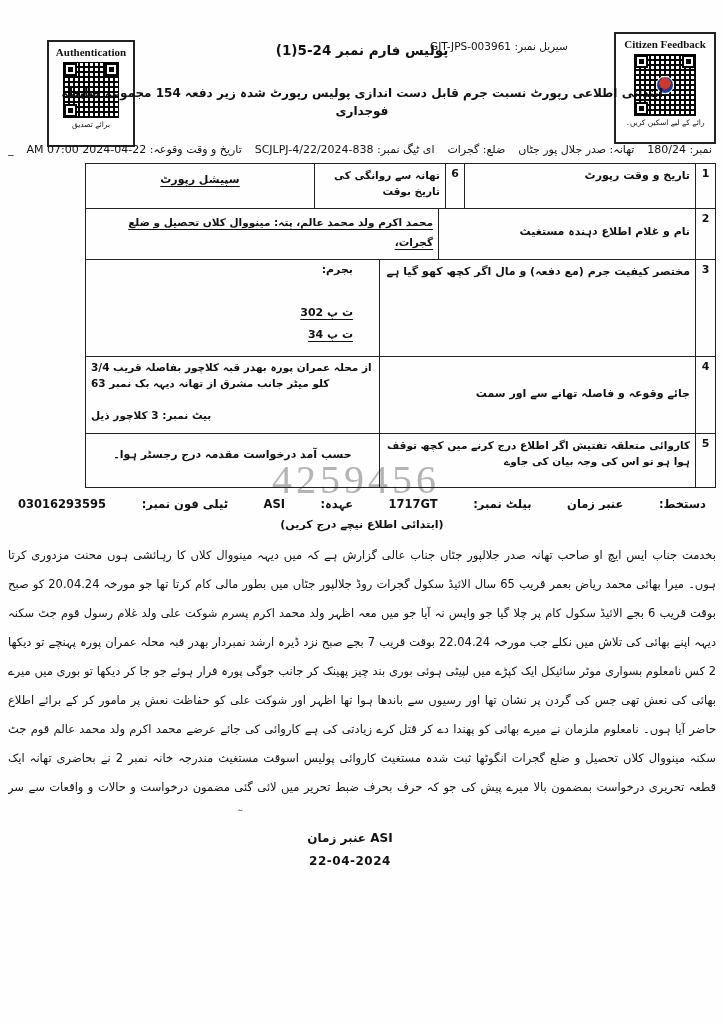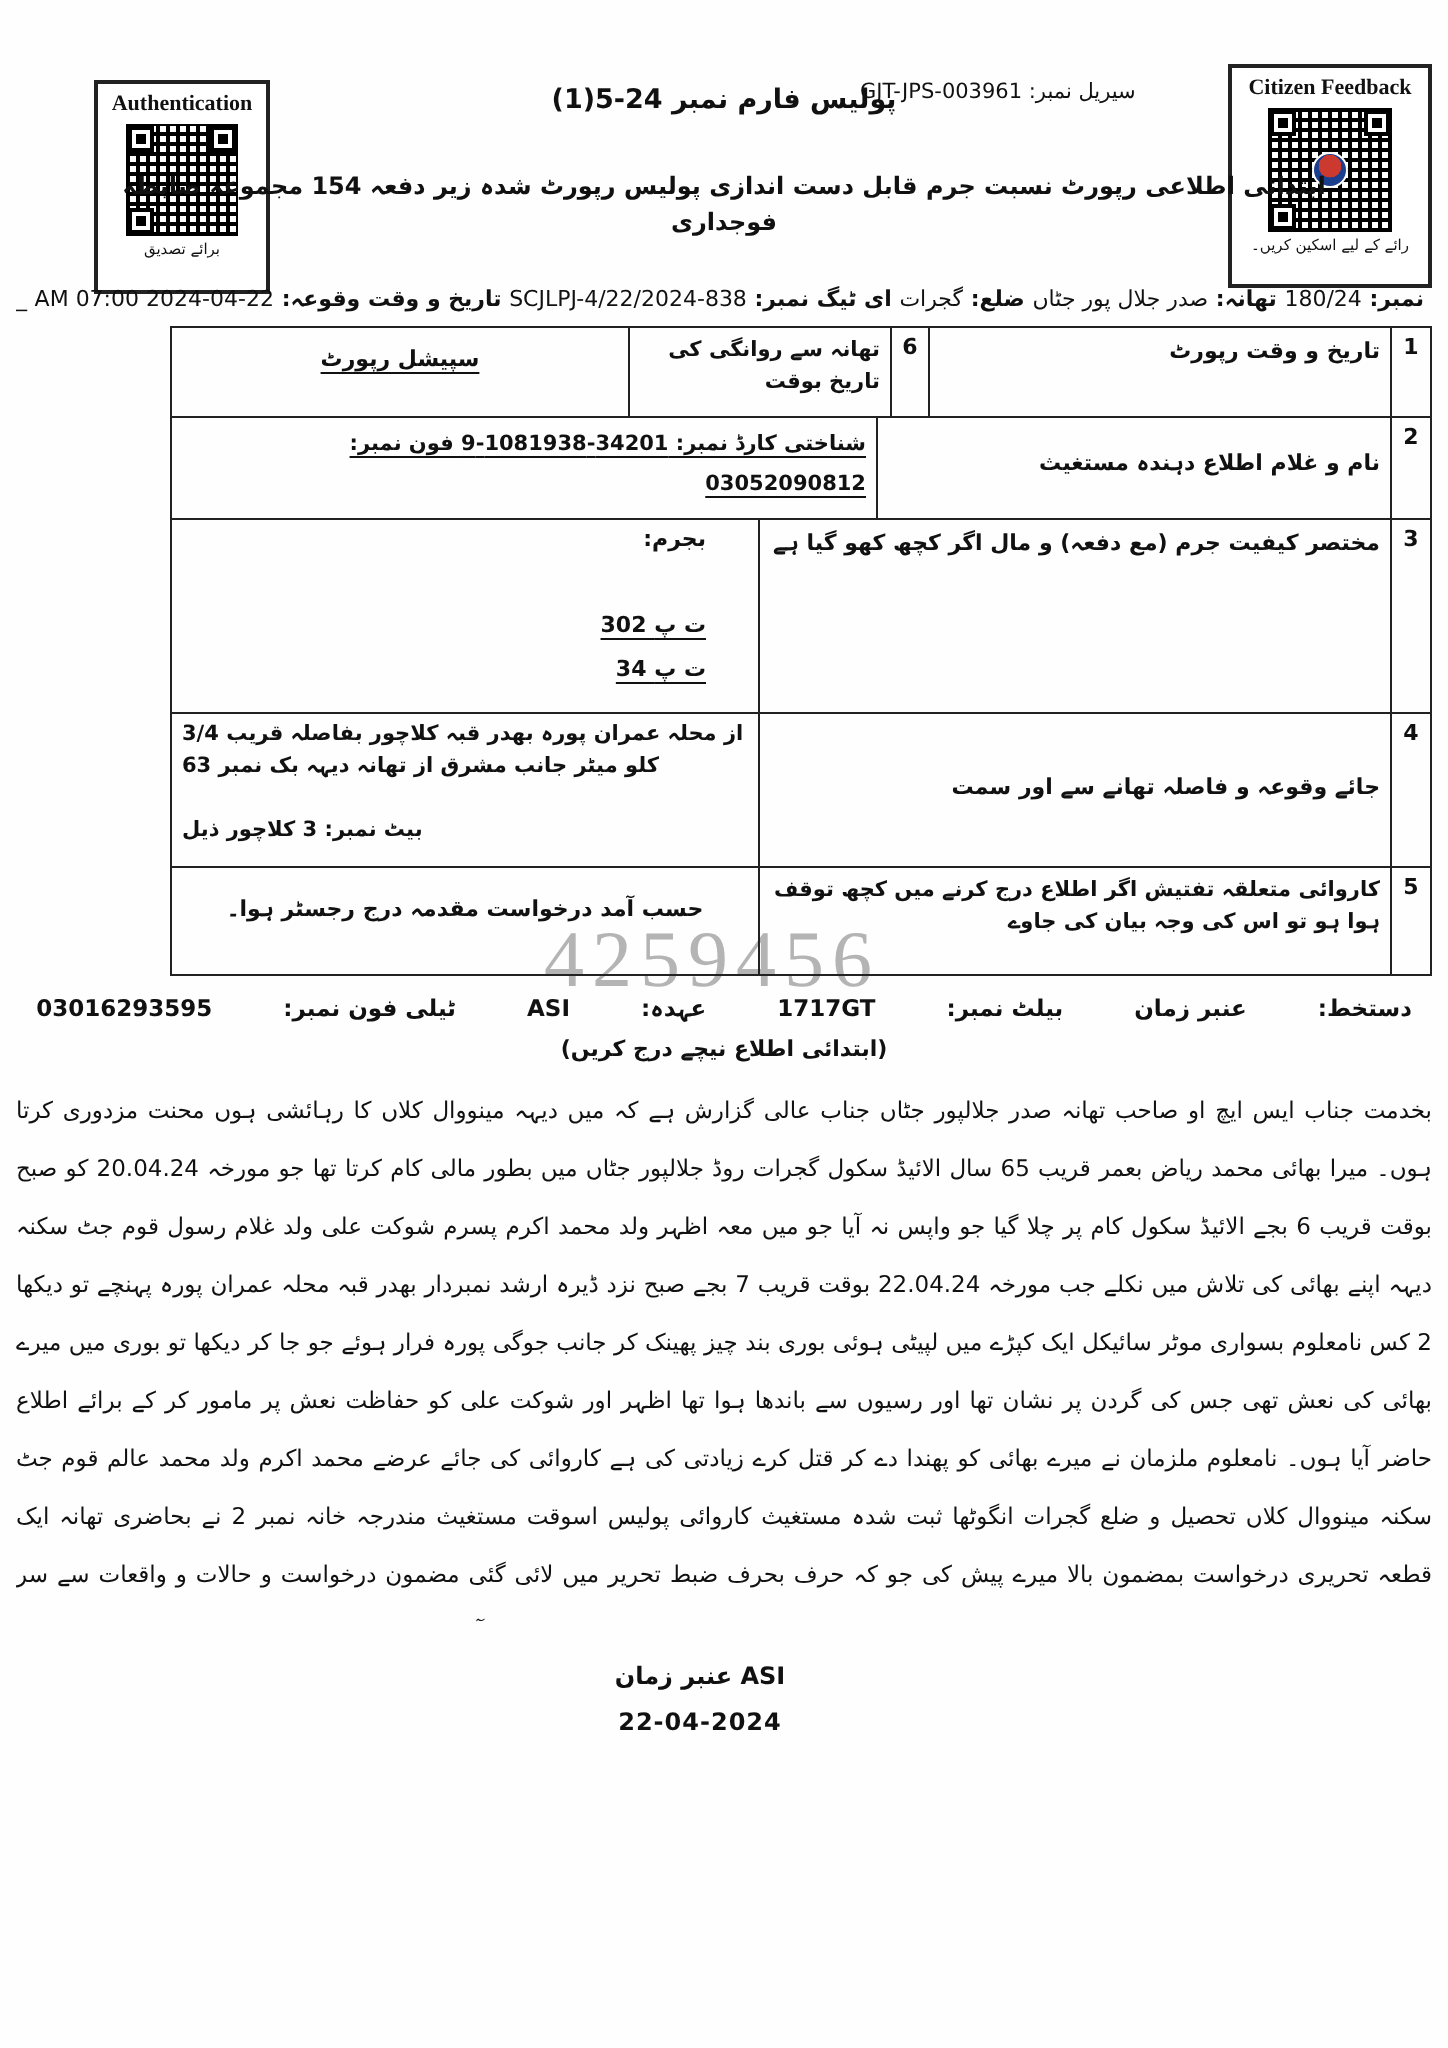--- a/index.html
+++ b/index.html
@@ -32,7 +32,7 @@
   
   .info-line{position:absolute;top:143px;left:8px;right:12px;display:flex;direction:rtl;
              justify-content:space-between;align-items:flex-end;font-size:11px;white-space:nowrap;overflow:hidden;}
-  .info-item .lbl{font-weight:bold;}
+  .info-item .lbl{font-weight:normal;}
 
   
   .fir-table{position:absolute;top:163px;left:85px;width:629px;border:1.2px solid #222;

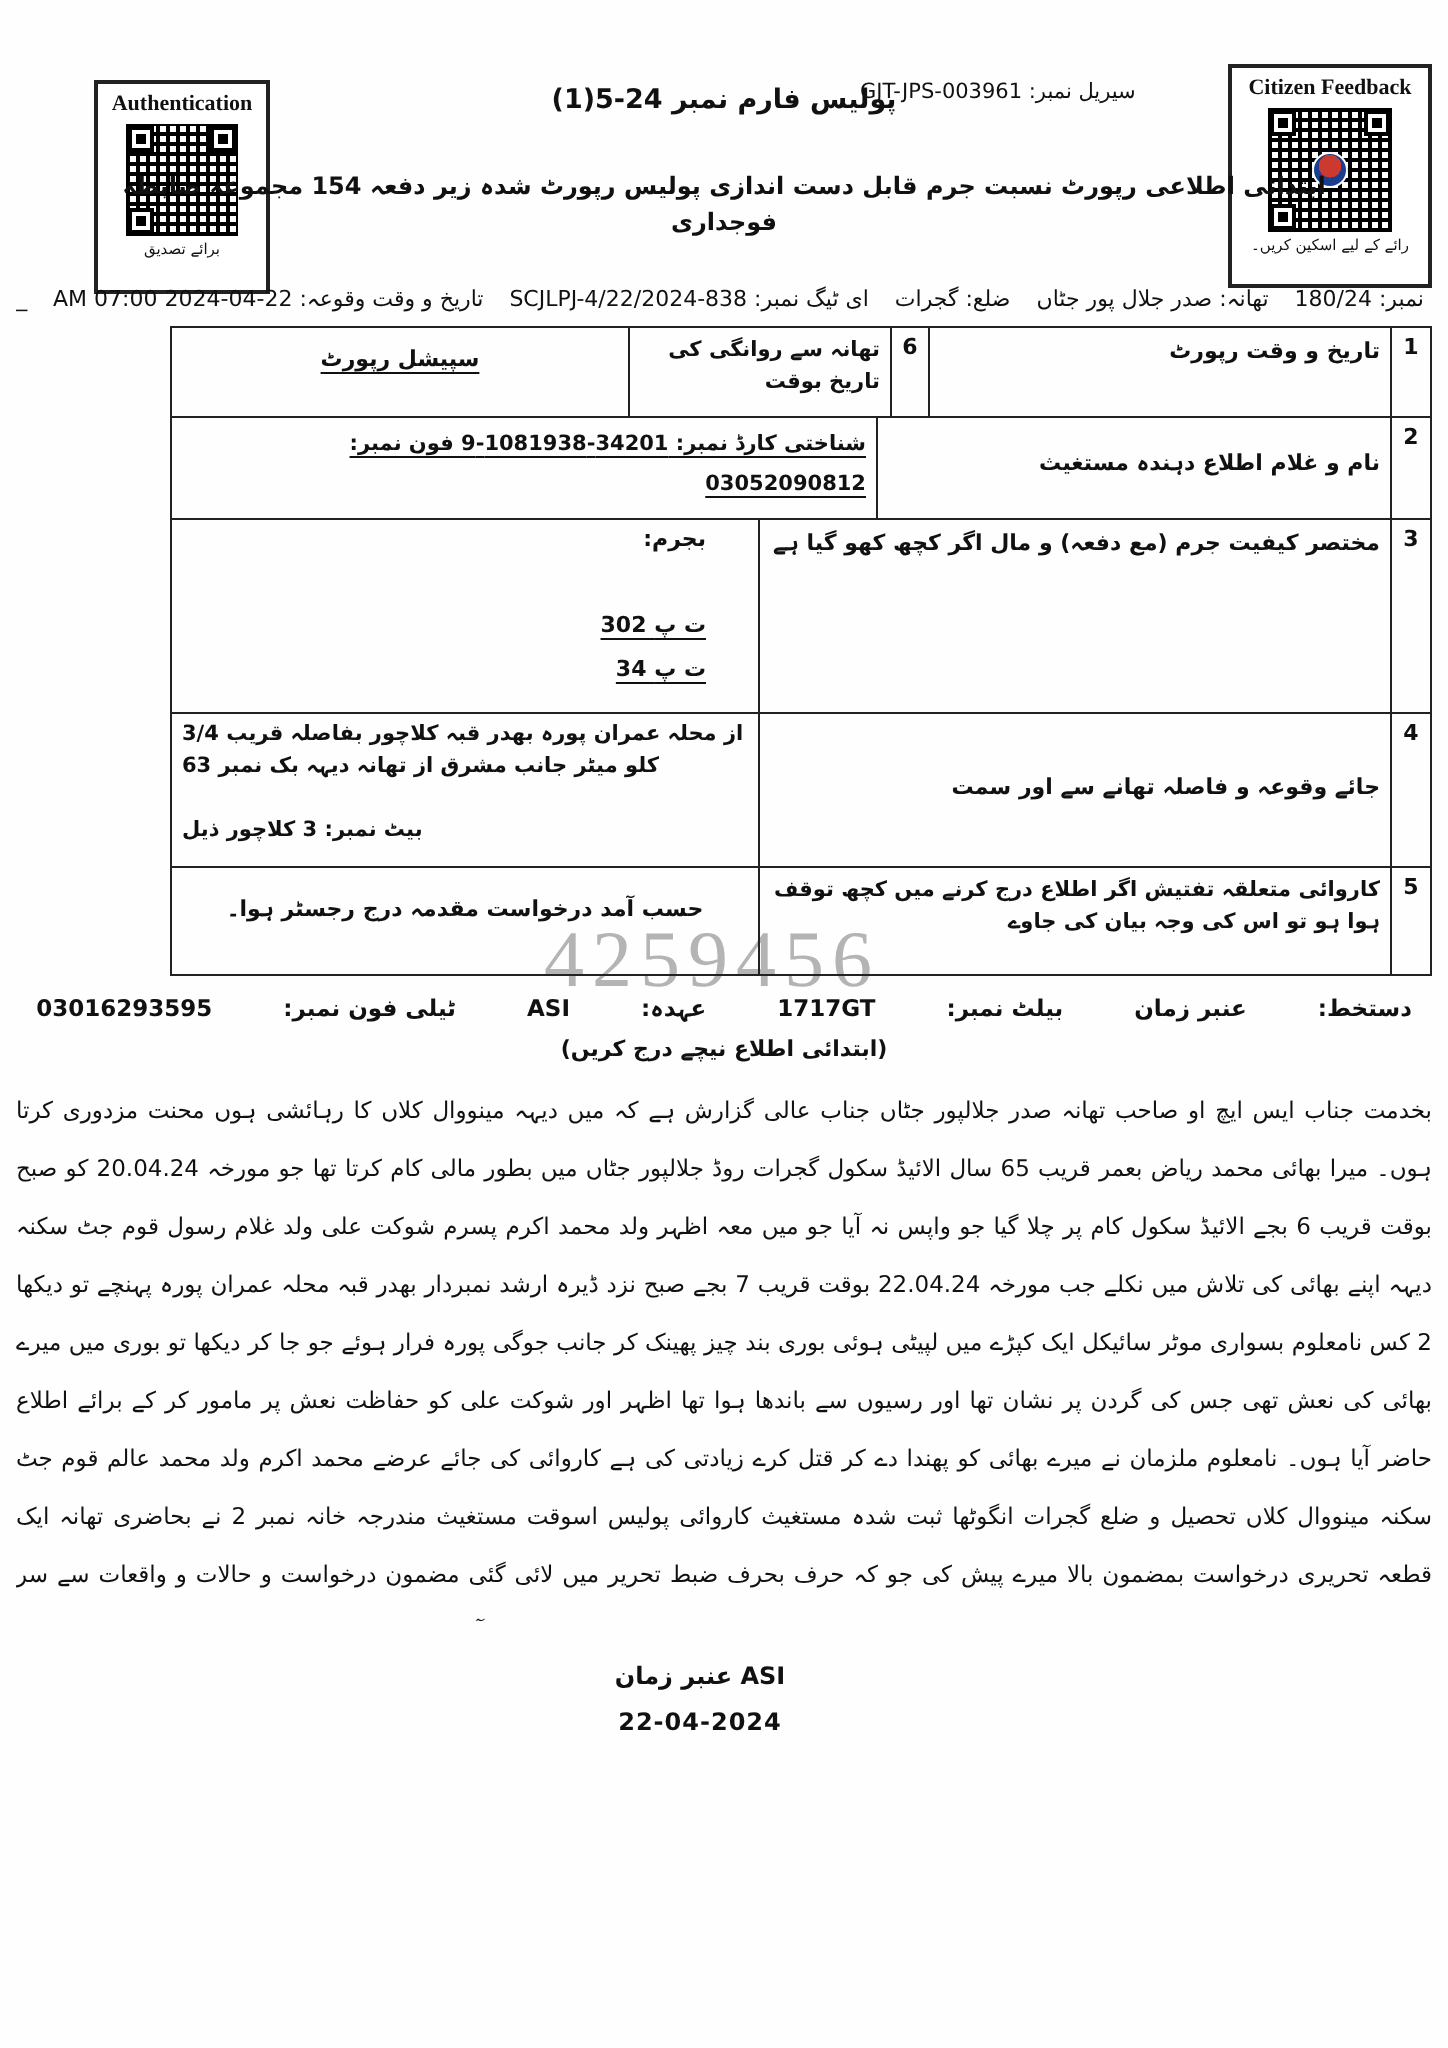--- a/index.html
+++ b/index.html
@@ -122,6 +122,7 @@
       <div class="tcell cnum">2</div>
       <div class="tcell clabel" style="width:257px;padding-top:14px;">نام و غلام اطلاع دہندہ مستغیث</div>
       <div class="tcell" style="flex:1;text-align:right;line-height:1.95;font-size:10.5px;">
+        <div class="u">محمد اکرم ولد محمد عالم، پتہ: مینووال کلاں تحصیل و ضلع گجرات،</div>
         <div class="u">شناختی کارڈ نمبر: 34201-1081938-9 فون نمبر: 03052090812</div>
       </div>
     </div>

